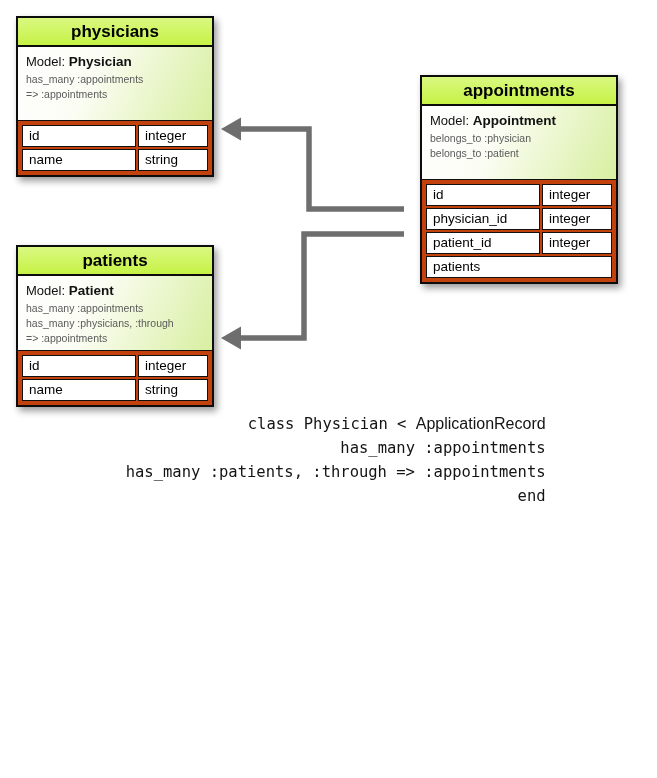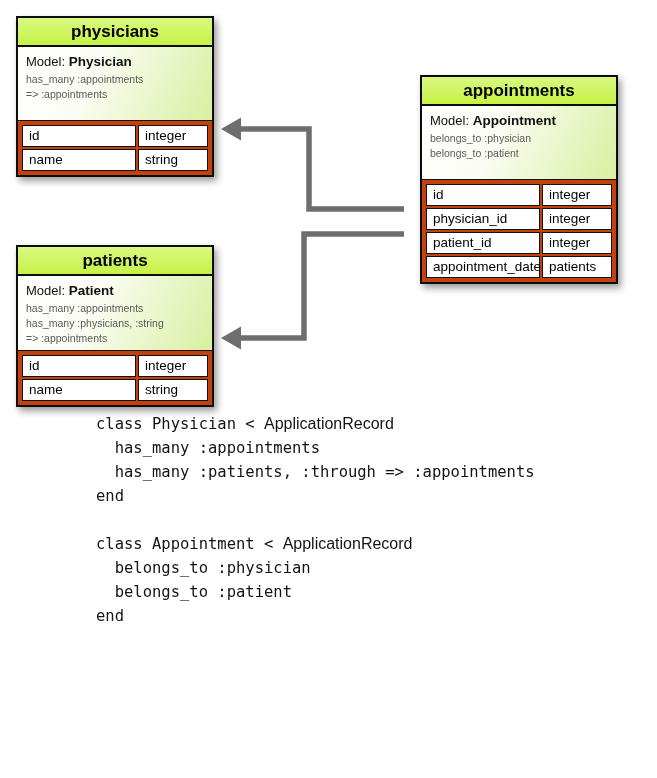--- a/index.html
+++ b/index.html
@@ -119,7 +119,6 @@
           <div class="cell ctype">integer</div>
         </div>
         <div class="trow">
-          <div class="cell cname">appointment_date</div>
           <div class="cell ctype">patients</div>
         </div>
       </div>

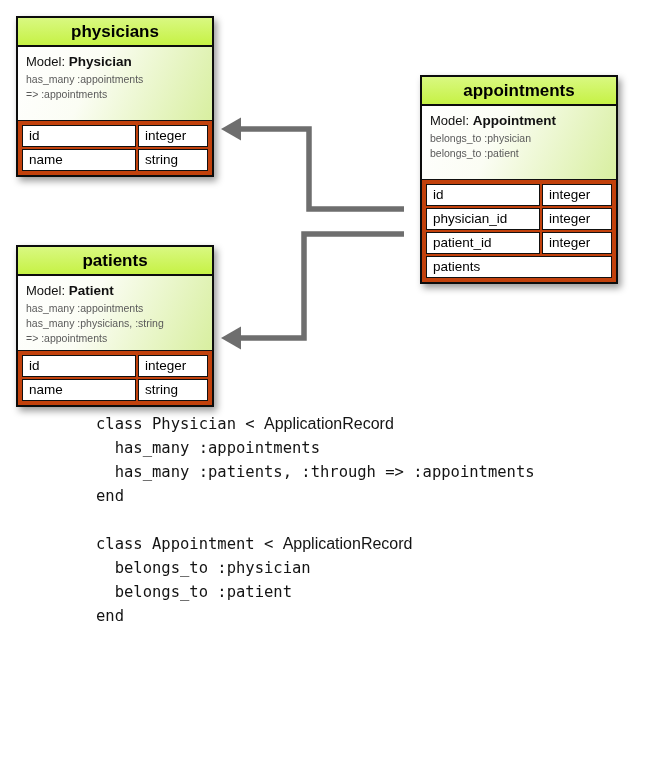--- a/index.html
+++ b/index.html
@@ -128,7 +128,7 @@
       <div class="model-section">
         <div class="model-line"><span>Model:</span> <span class="model-name">Patient</span></div>
         <div class="assoc">has_many :appointments</div>
-        <div class="assoc">has_many :physicians, :string</div>
+        <div class="assoc">has_many :physicians, :through</div>
         <div class="assoc">=&gt; :appointments</div>
       </div>
       <div class="rows">

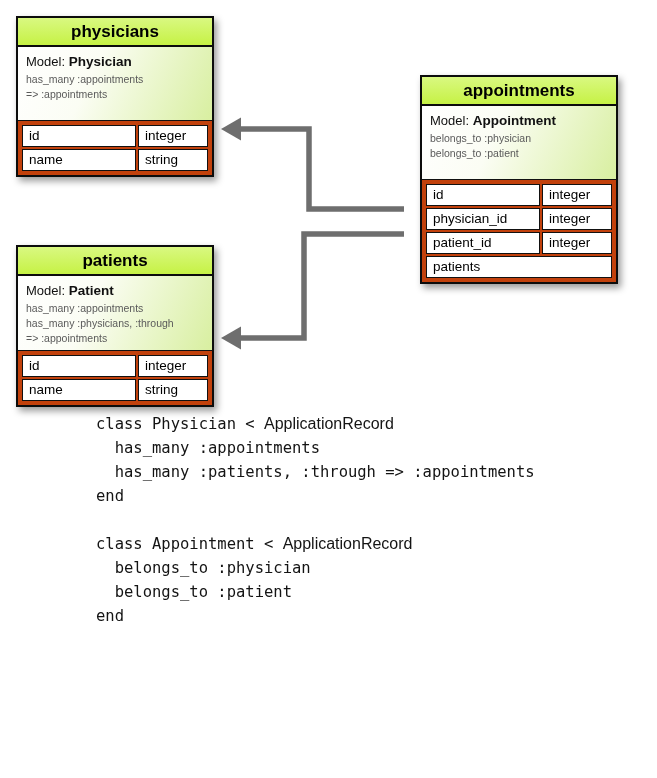--- a/index.html
+++ b/index.html
@@ -55,7 +55,7 @@
   .cell.cname{width:114px;flex:0 0 auto;}
   .cell.ctype{flex:1 1 auto;}
   .code-area{
-    position:absolute;left:96px;top:412px;
+    position:absolute;left:107px;top:412px;text-align:right;
   }
   .code-block{
     margin:0 0 24px 0;

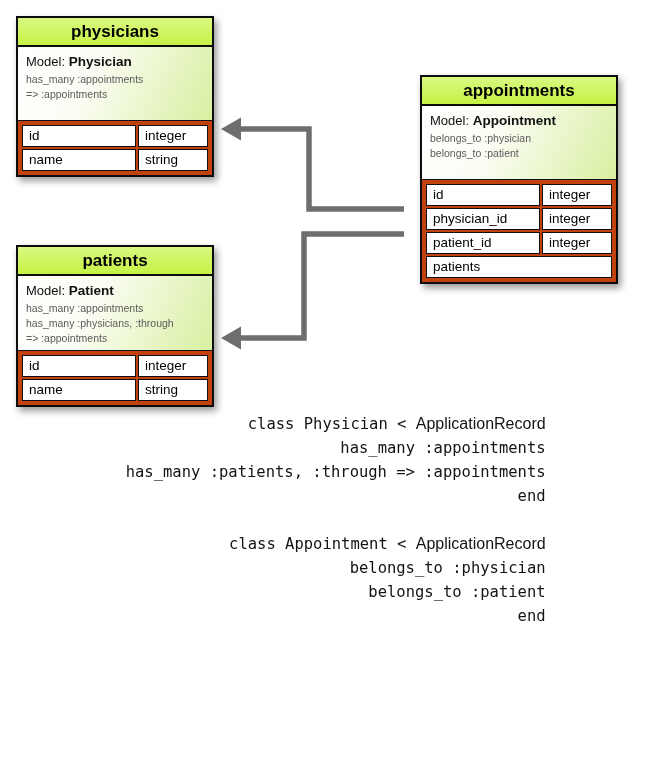--- a/index.html
+++ b/index.html
@@ -148,10 +148,6 @@
 <span>  has_many :appointments</span>
 <span>  has_many :patients, :through =&gt; :appointments</span>
 <span>end</span></pre>
-      <pre class="code-block"><span>class Appointment &lt; <span class="sans-ident">ApplicationRecord</span></span>
-<span>  belongs_to :physician</span>
-<span>  belongs_to :patient</span>
-<span>end</span></pre>
     </div>
 
 </div>

